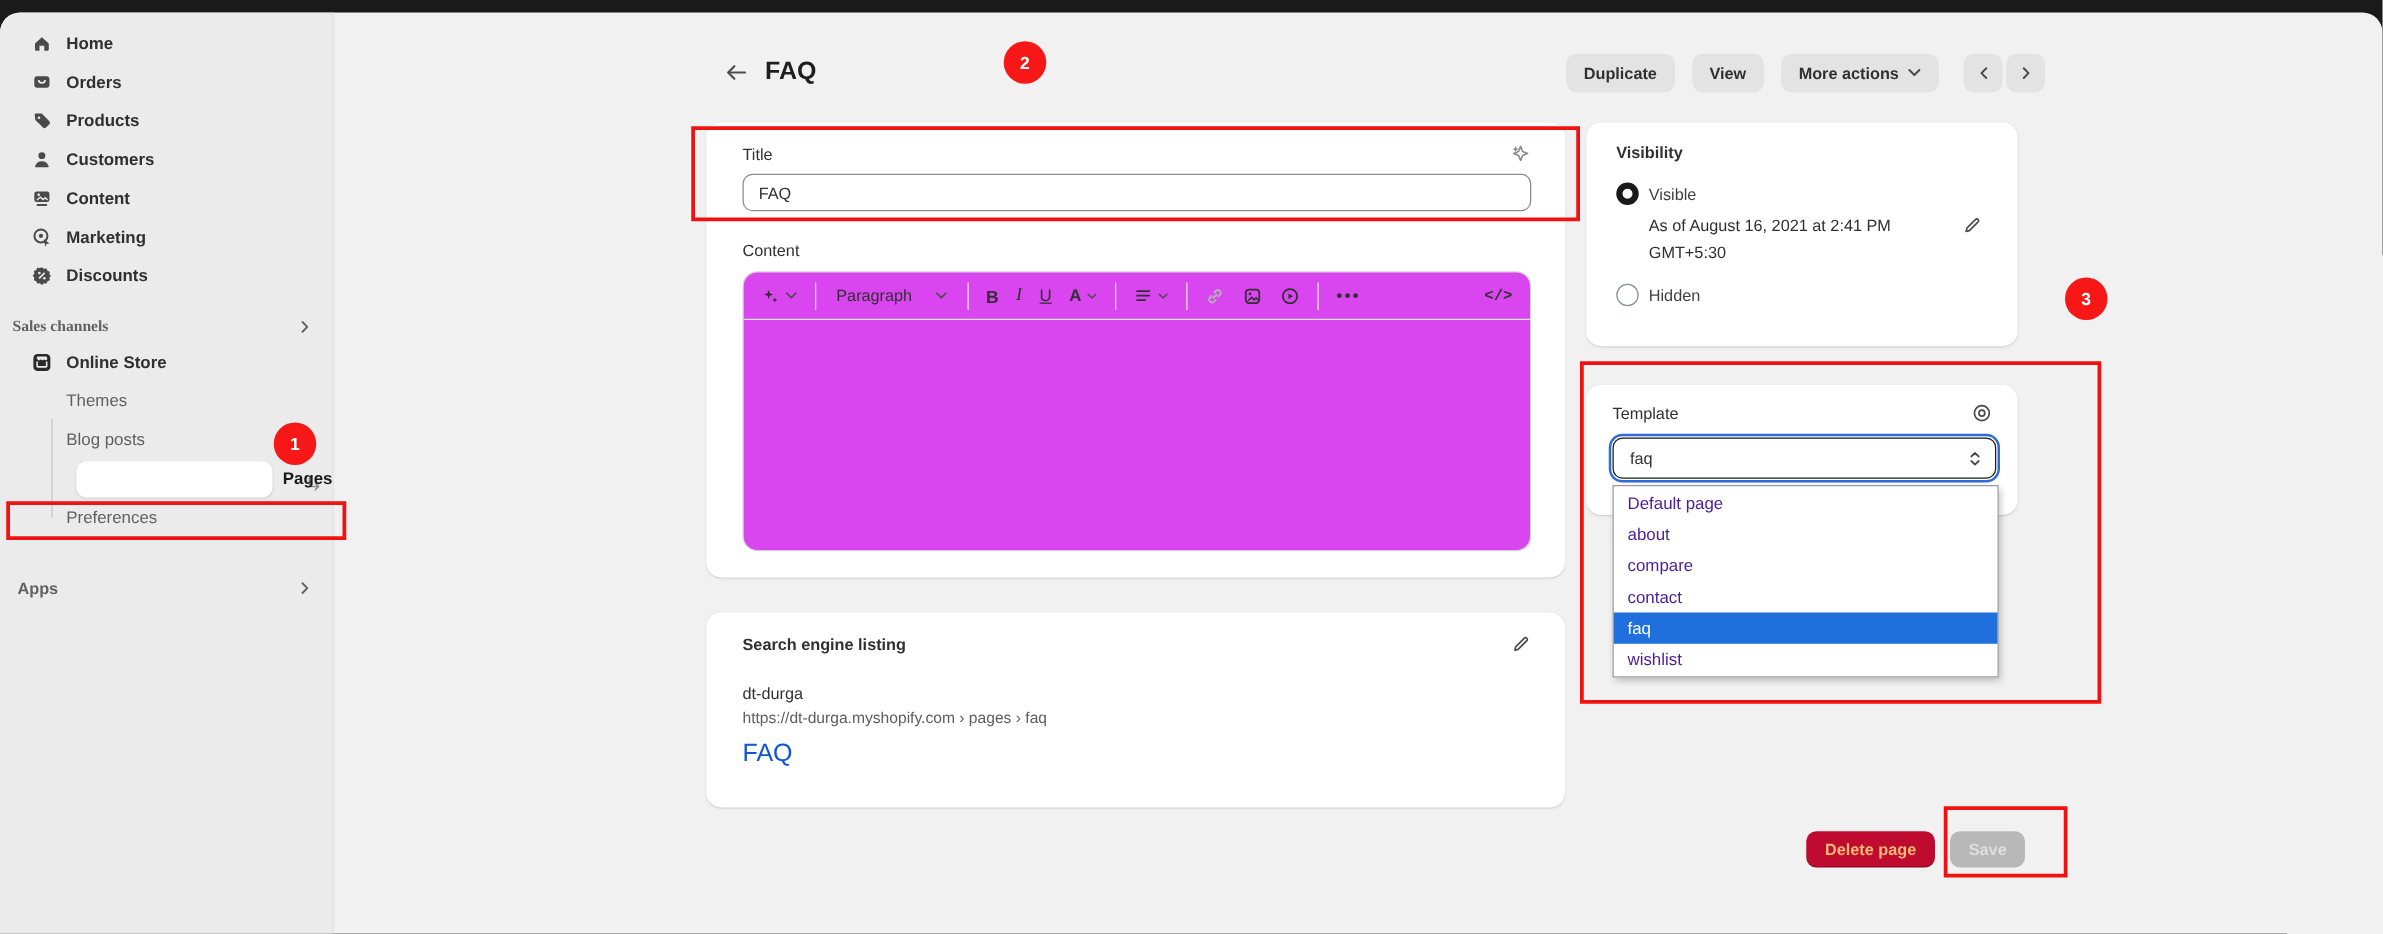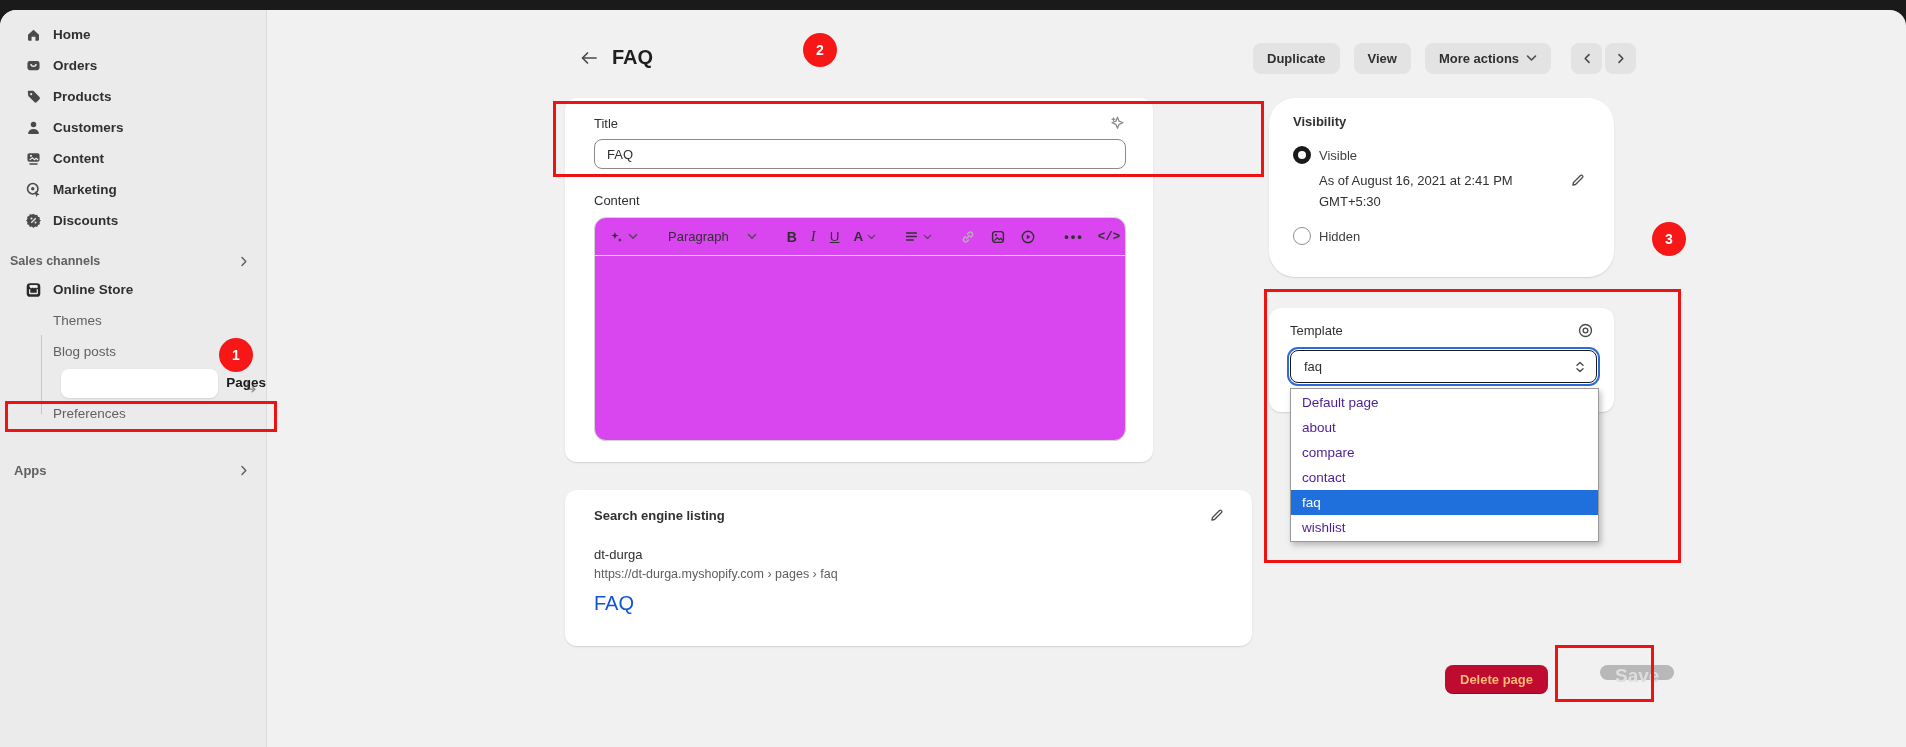--- a/index.html
+++ b/index.html
@@ -39,7 +39,7 @@
 
   
   .card{position:absolute;background:#fff;border-radius:12px;box-shadow:0 1px 0 rgba(0,0,0,.07),0 1px 3px rgba(0,0,0,.06);}
-  .card1{left:565px;top:88px;width:588px;height:364px;padding:17px 27px 0 29px;box-sizing:border-box;}
+  .card1{left:565px;top:88px;width:687px;height:364px;padding:17px 27px 0 29px;box-sizing:border-box;}
   .field-label{font-size:13px;font-weight:500;color:#303030;}
   .label-row{display:flex;align-items:center;justify-content:space-between;}
   .text-input{margin-top:7px;width:100%;height:30px;box-sizing:border-box;border:1px solid #8a8a8a;border-radius:8px;padding:0 12px;font-size:13px;font-family:inherit;color:#303030;background:#fff;outline:none;}

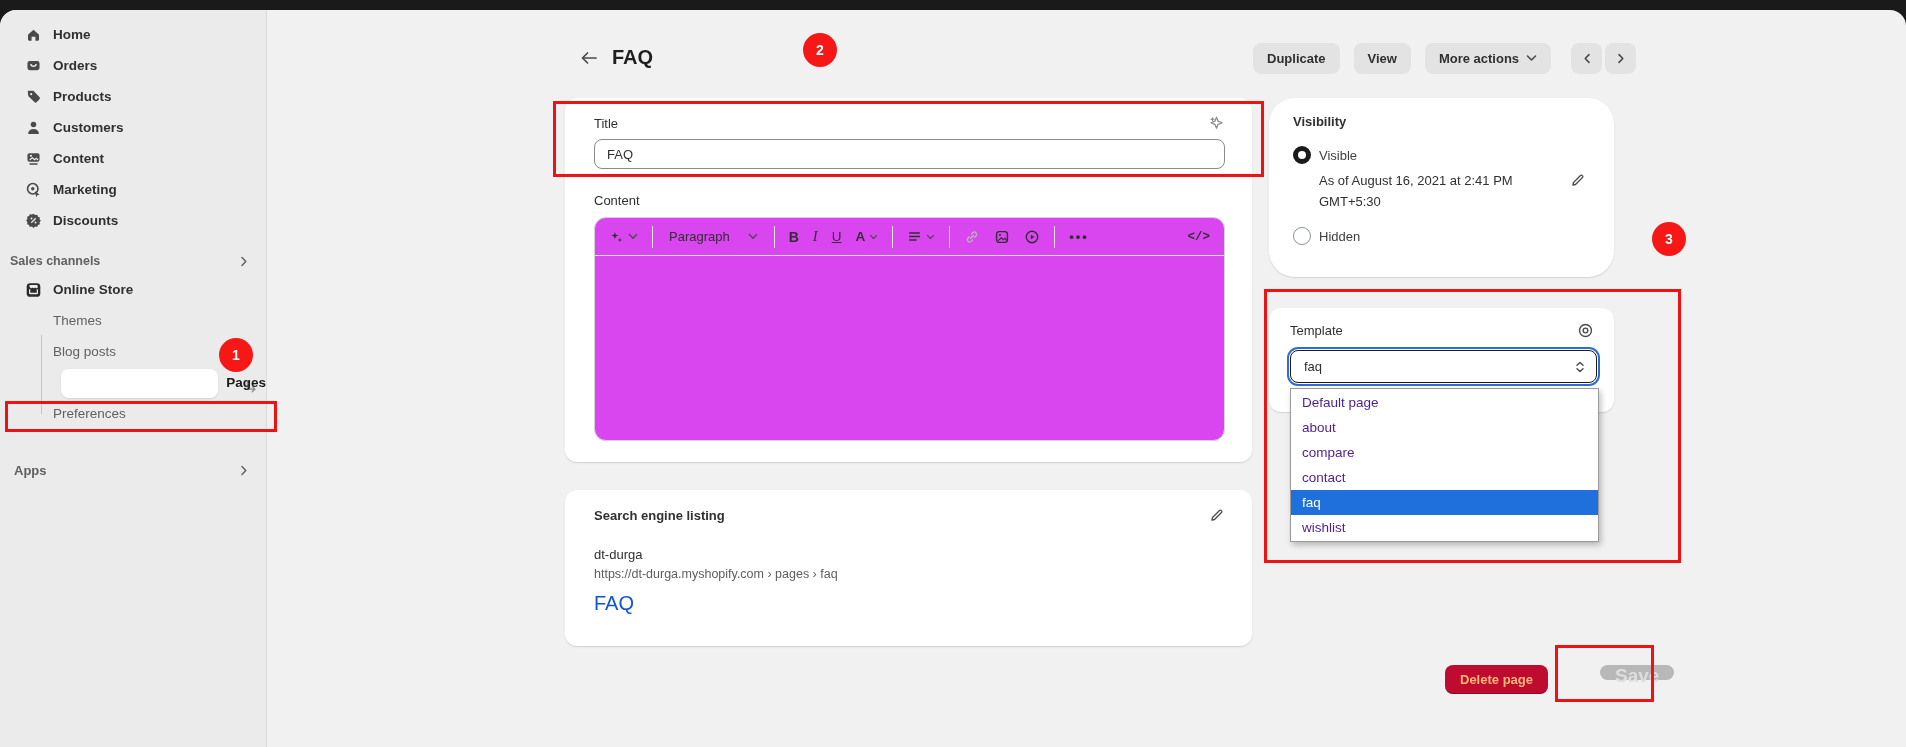--- a/index.html
+++ b/index.html
@@ -62,7 +62,7 @@
   .seo-url{margin-top:5px;font-size:12.5px;color:#5e5e5e;}
   .seo-link{margin-top:11px;font-size:20px;color:#1155d4;cursor:pointer;display:inline-block;}
 
-  .card3{left:1269px;top:88px;width:345px;height:179px;padding:16px 22px 0 24px;box-sizing:border-box;border-radius:26px;}
+  .card3{left:1269px;top:88px;width:345px;height:179px;padding:16px 22px 0 24px;box-sizing:border-box;}
   .radio-row{display:flex;align-items:center;gap:8px;margin-top:17px;}
   .radio{width:18px;height:18px;border-radius:50%;box-sizing:border-box;background:#fff;cursor:pointer;flex:0 0 18px;}
   .radio.on{border:5.5px solid #1a1a1a;}

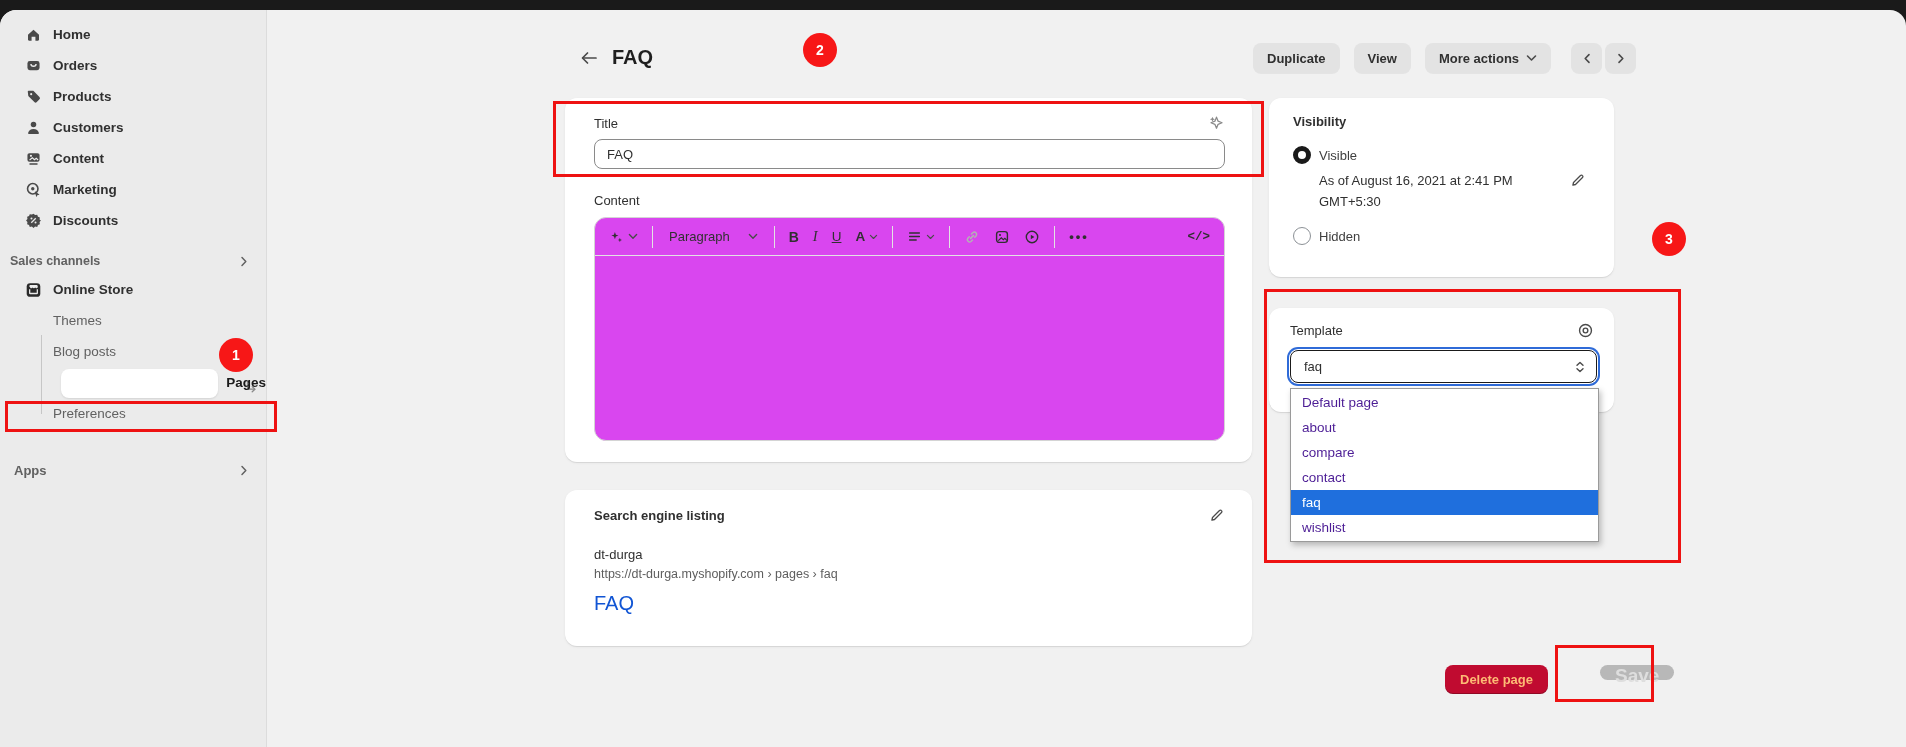--- a/index.html
+++ b/index.html
@@ -16,7 +16,7 @@
   .nav{position:absolute;left:0;top:9px;right:0;}
   .nav-row{height:31px;display:flex;align-items:center;padding-left:25px;font-size:13.5px;font-weight:600;color:#303030;cursor:pointer;}
   .nav-row .ic{width:17px;height:17px;margin-right:11px;display:flex;align-items:center;justify-content:center;flex:0 0 17px;}
-  .section-row{height:26px;margin-top:12px;display:flex;align-items:center;padding:0 18px 0 10px;font-size:12.5px;font-weight:600;color:#616161;cursor:pointer;}
+  .section-row{height:26px;margin-top:12px;display:flex;align-items:center;padding:0 18px 0 10px;font-size:12.5px;font-weight:600;color:#616161;cursor:pointer;font-family:Liberation Serif, serif;}
   .section-row .spacer{flex:1;}
   .sub-row{height:31px;display:flex;align-items:center;padding-left:53px;font-size:13.5px;font-weight:500;color:#616161;cursor:pointer;position:relative;}
   .sub-row.selected{color:#1a1a1a;font-weight:700;}

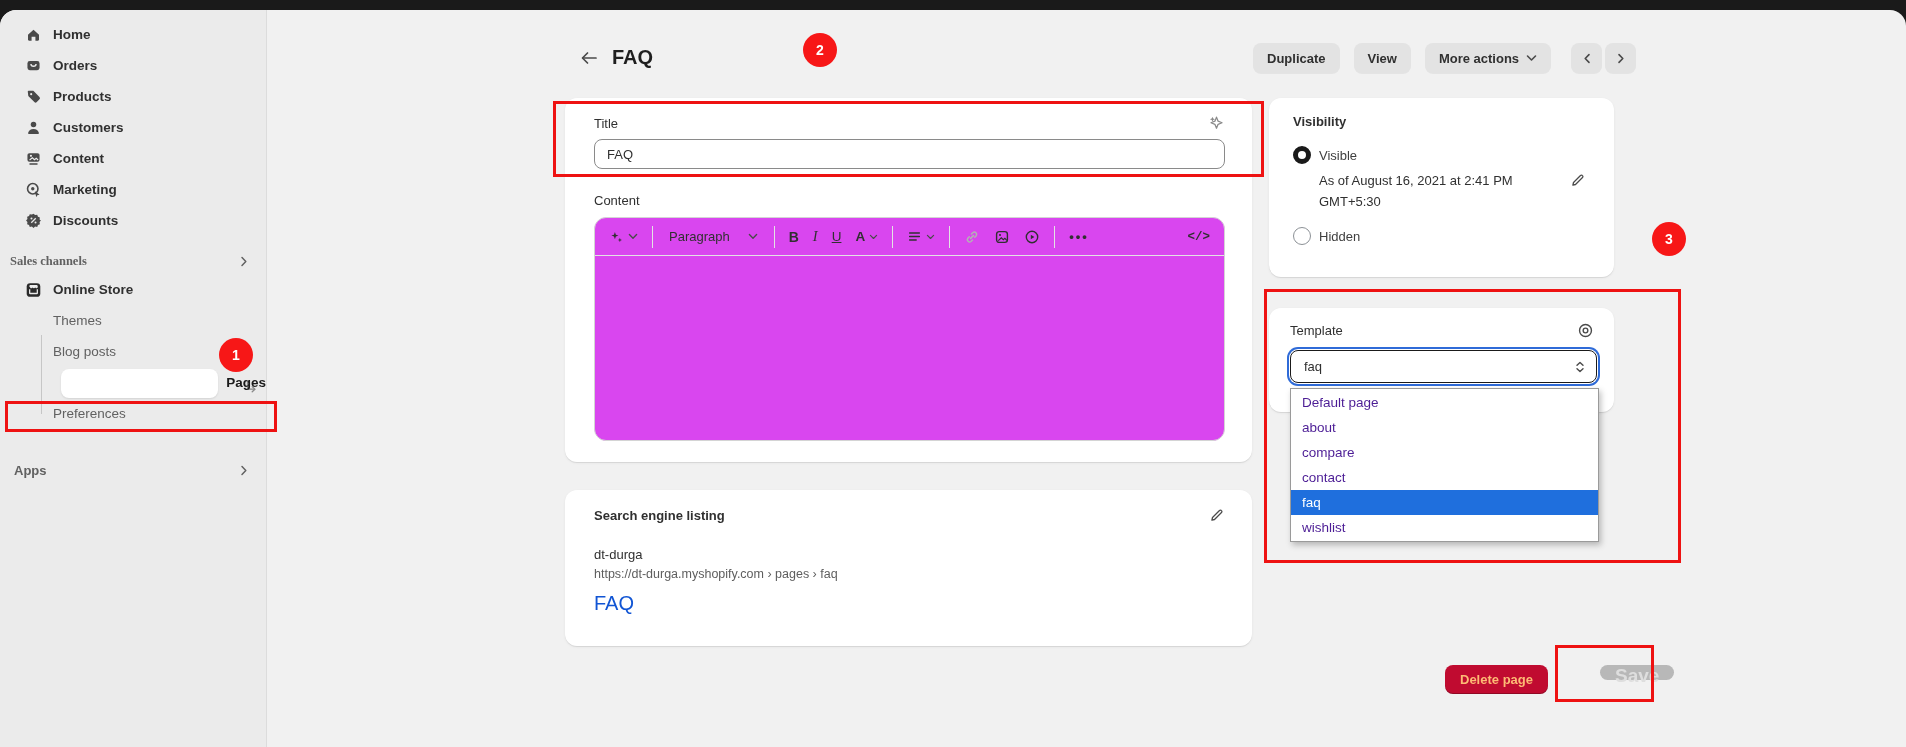--- a/index.html
+++ b/index.html
@@ -83,7 +83,7 @@
   
   .footer-actions{position:absolute;left:1445px;top:655px;display:flex;gap:12px;}
   .delete-btn{height:29px;padding:0 15px;background:#c00b30;border:none;border-radius:8px;color:#fdba74;font-size:13px;font-weight:700;font-family:inherit;cursor:pointer;box-shadow:inset 0 -1px 0 rgba(0,0,0,.25);}
-  .save-btn{height:15px;padding:0 15px;background:#b8b8b8;border:none;border-radius:8px;color:#dedede;font-size:19px;font-weight:700;font-family:inherit;cursor:not-allowed;margin-left:40px;}
+  .save-btn{height:29px;padding:0 15px;background:#b8b8b8;border:none;border-radius:8px;color:#dedede;font-size:13px;font-weight:700;font-family:inherit;cursor:not-allowed;}
 
   
   .ann{position:absolute;z-index:10;pointer-events:none;}

